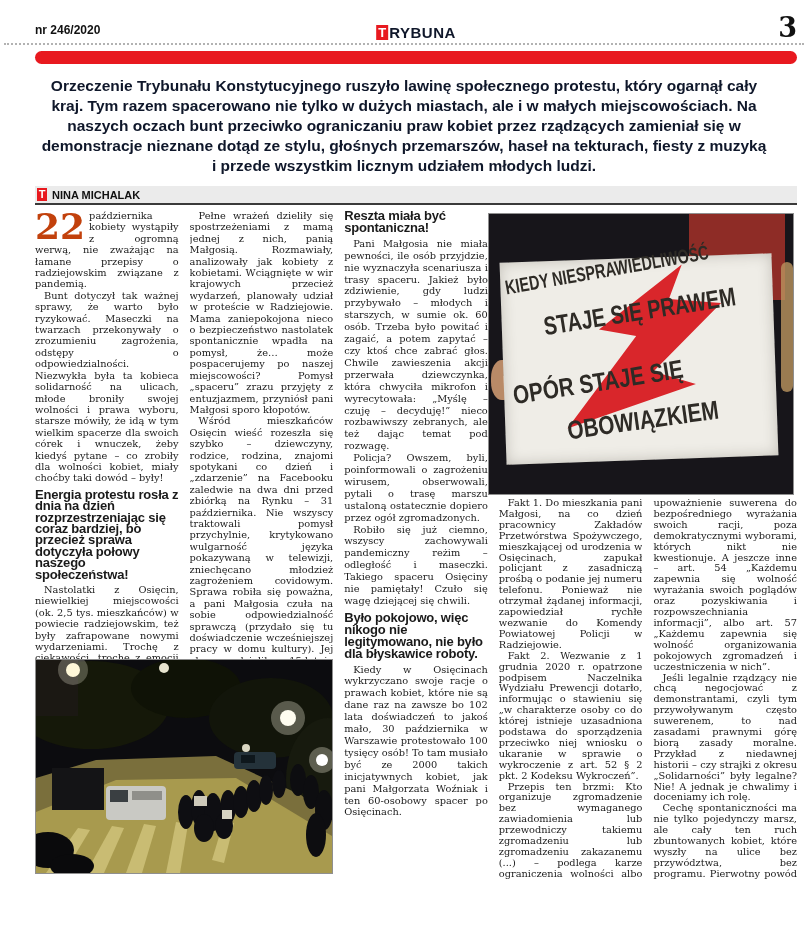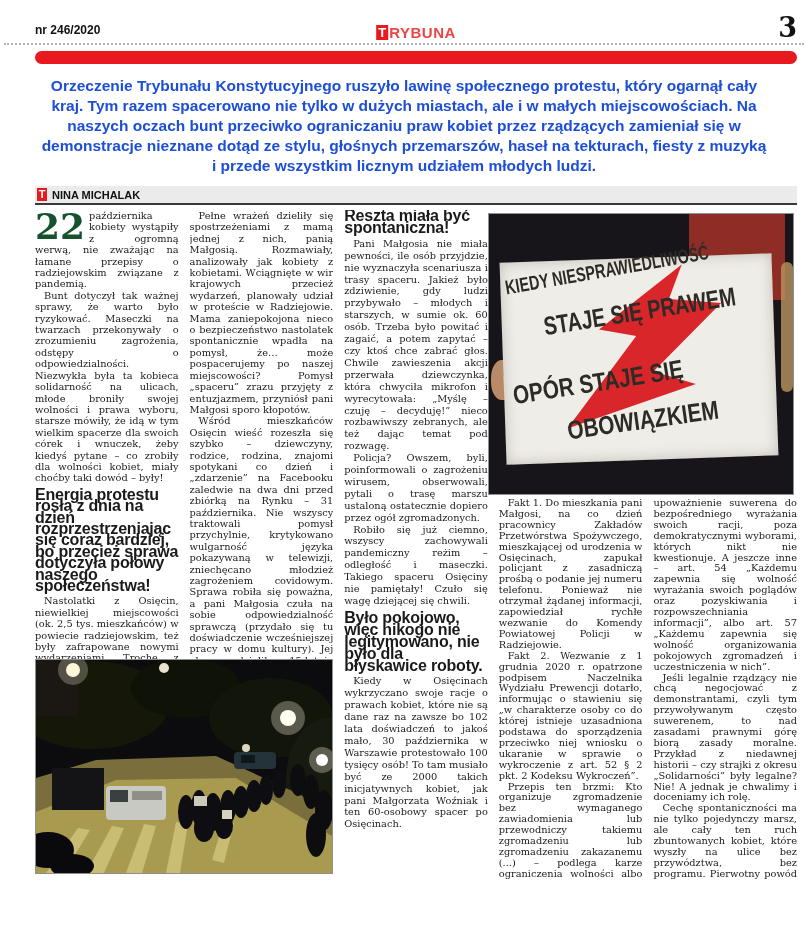--- a/index.html
+++ b/index.html
@@ -11,7 +11,7 @@
   .logo{position:absolute;left:50%;transform:translateX(-50%);bottom:0;display:flex;align-items:flex-end;gap:1px;}
   .tbox{display:inline-block;background:#e8191f;color:#fff;font:bold 13px/15px "Liberation Sans",sans-serif;
         width:12px;height:15px;text-align:center;}
-  .logo-rest{font:bold 15px/15px "Liberation Sans",sans-serif;color:#ef4444;letter-spacing:.5px;}
+  .logo-rest{font:bold 15px/15px "Liberation Sans",sans-serif;color:#0f172a;letter-spacing:.5px;}
   .pagenum{margin-left:auto;font:bold 27px/24px "DejaVu Serif",serif;color:#111;}
   .dotted-rule{margin:2px 4px 0 4px;border-bottom:2px dotted #b2b2b2;height:1px;}
   .red-bar{margin:6px 11px 0 35px;height:13px;border-radius:7px;background:#e8191f;}

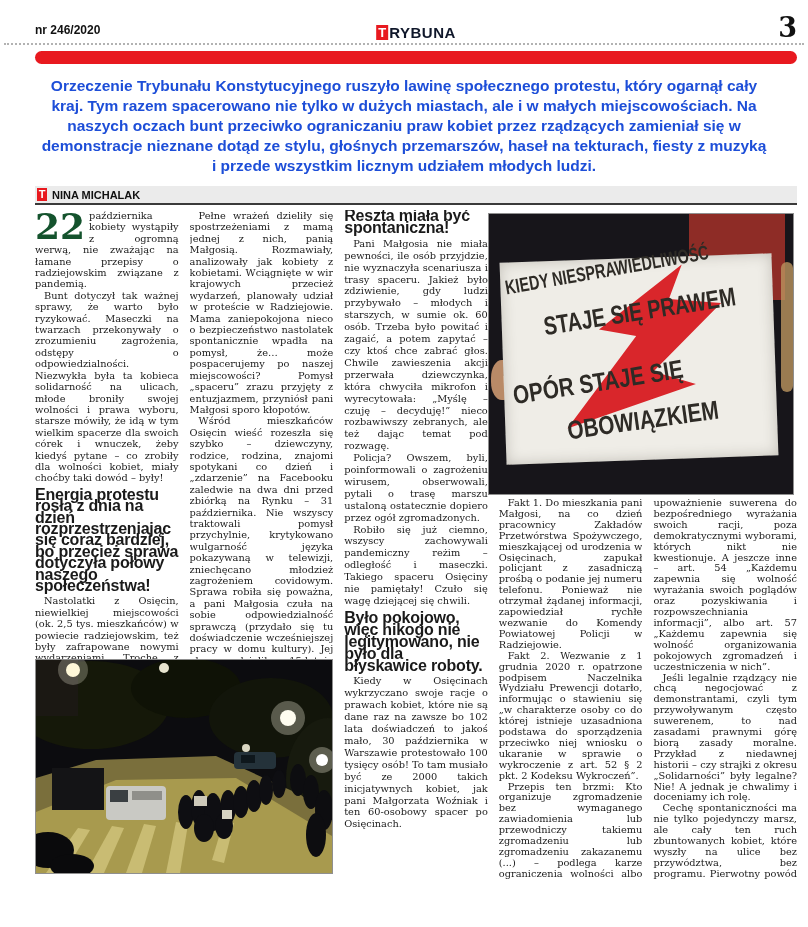--- a/index.html
+++ b/index.html
@@ -18,7 +18,7 @@
   
   .headline{margin:2px 0 0;text-align:center;font:bold 57px/62px "Liberation Sans",sans-serif;
             letter-spacing:-2.5px;color:#0d0d0d;white-space:nowrap;}
-  .lede{margin:12px 40px 0;text-align:center;font:bold 15.5px/20px "Liberation Sans",sans-serif;color:#1d4ed8;}
+  .lede{margin:12px 40px 0;text-align:center;font:bold 15.5px/20px "Liberation Sans",sans-serif;color:#0f172a;}
   
   .byline{margin:10px 11px 0 35px;background:#ebebeb;border-bottom:2px solid #3a3a3a;
           display:flex;align-items:center;gap:5px;padding:2px 0 2px 2px;}

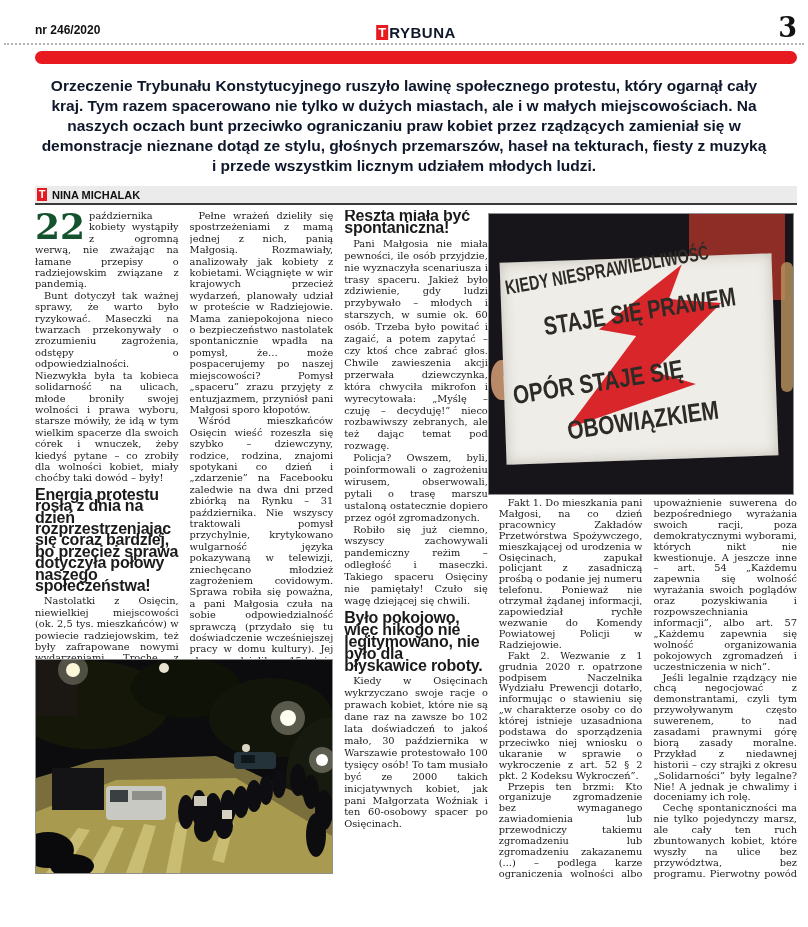--- a/index.html
+++ b/index.html
@@ -36,7 +36,7 @@
   .h{margin:5px 0 4px;font-family:"Liberation Sans",sans-serif;font-weight:bold;
      font-size:16px;text-align:left;letter-spacing:-.2px;}
   .h.first{margin-top:0;}
-  .dropcap{float:left;font:bold 36px/30px "DejaVu Serif",serif;color:#14532d;margin:1px 4px 0 0;}
+  .dropcap{float:left;font:bold 36px/30px "DejaVu Serif",serif;color:#c2410c;margin:1px 4px 0 0;}
   
   .photo{position:absolute;box-sizing:border-box;border:1px solid #8f8f8f;overflow:hidden;background:#17151a;}
   .night{left:0;top:449px;width:298px;height:215px;}

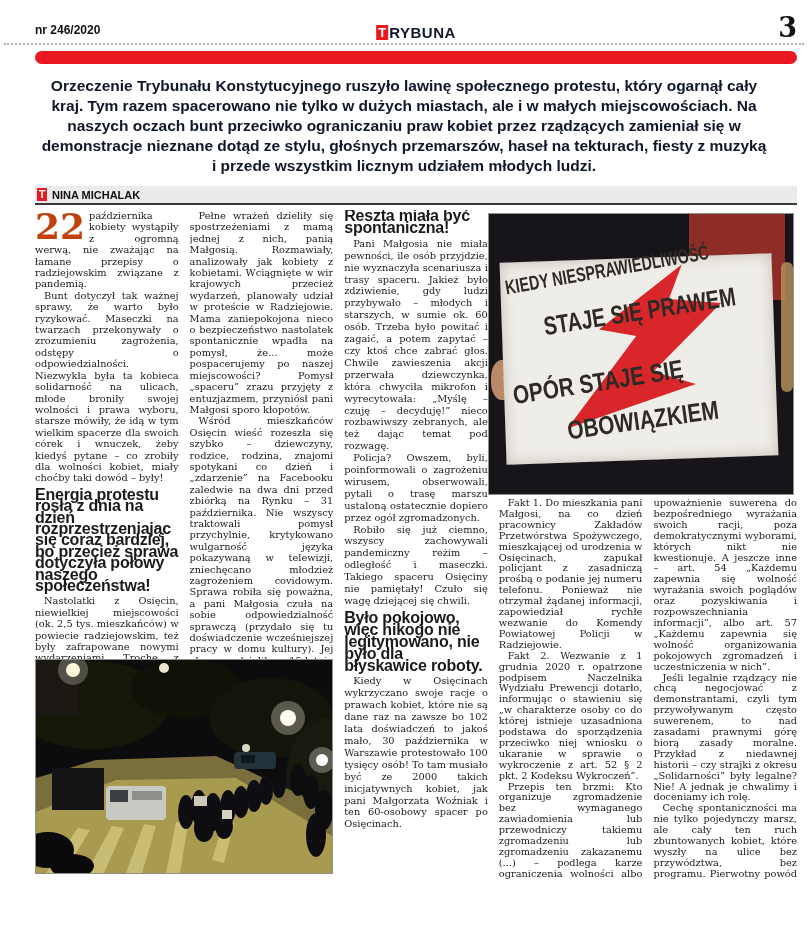--- a/index.html
+++ b/index.html
@@ -34,7 +34,7 @@
   .p{margin:0;text-indent:9px;}
   .p0{margin:0;text-indent:0;}
   .h{margin:5px 0 4px;font-family:"Liberation Sans",sans-serif;font-weight:bold;
-     font-size:16px;text-align:left;letter-spacing:-.2px;}
+     font-size:13px;text-align:left;letter-spacing:-.2px;}
   .h.first{margin-top:0;}
   .dropcap{float:left;font:bold 36px/30px "DejaVu Serif",serif;color:#c2410c;margin:1px 4px 0 0;}
   

